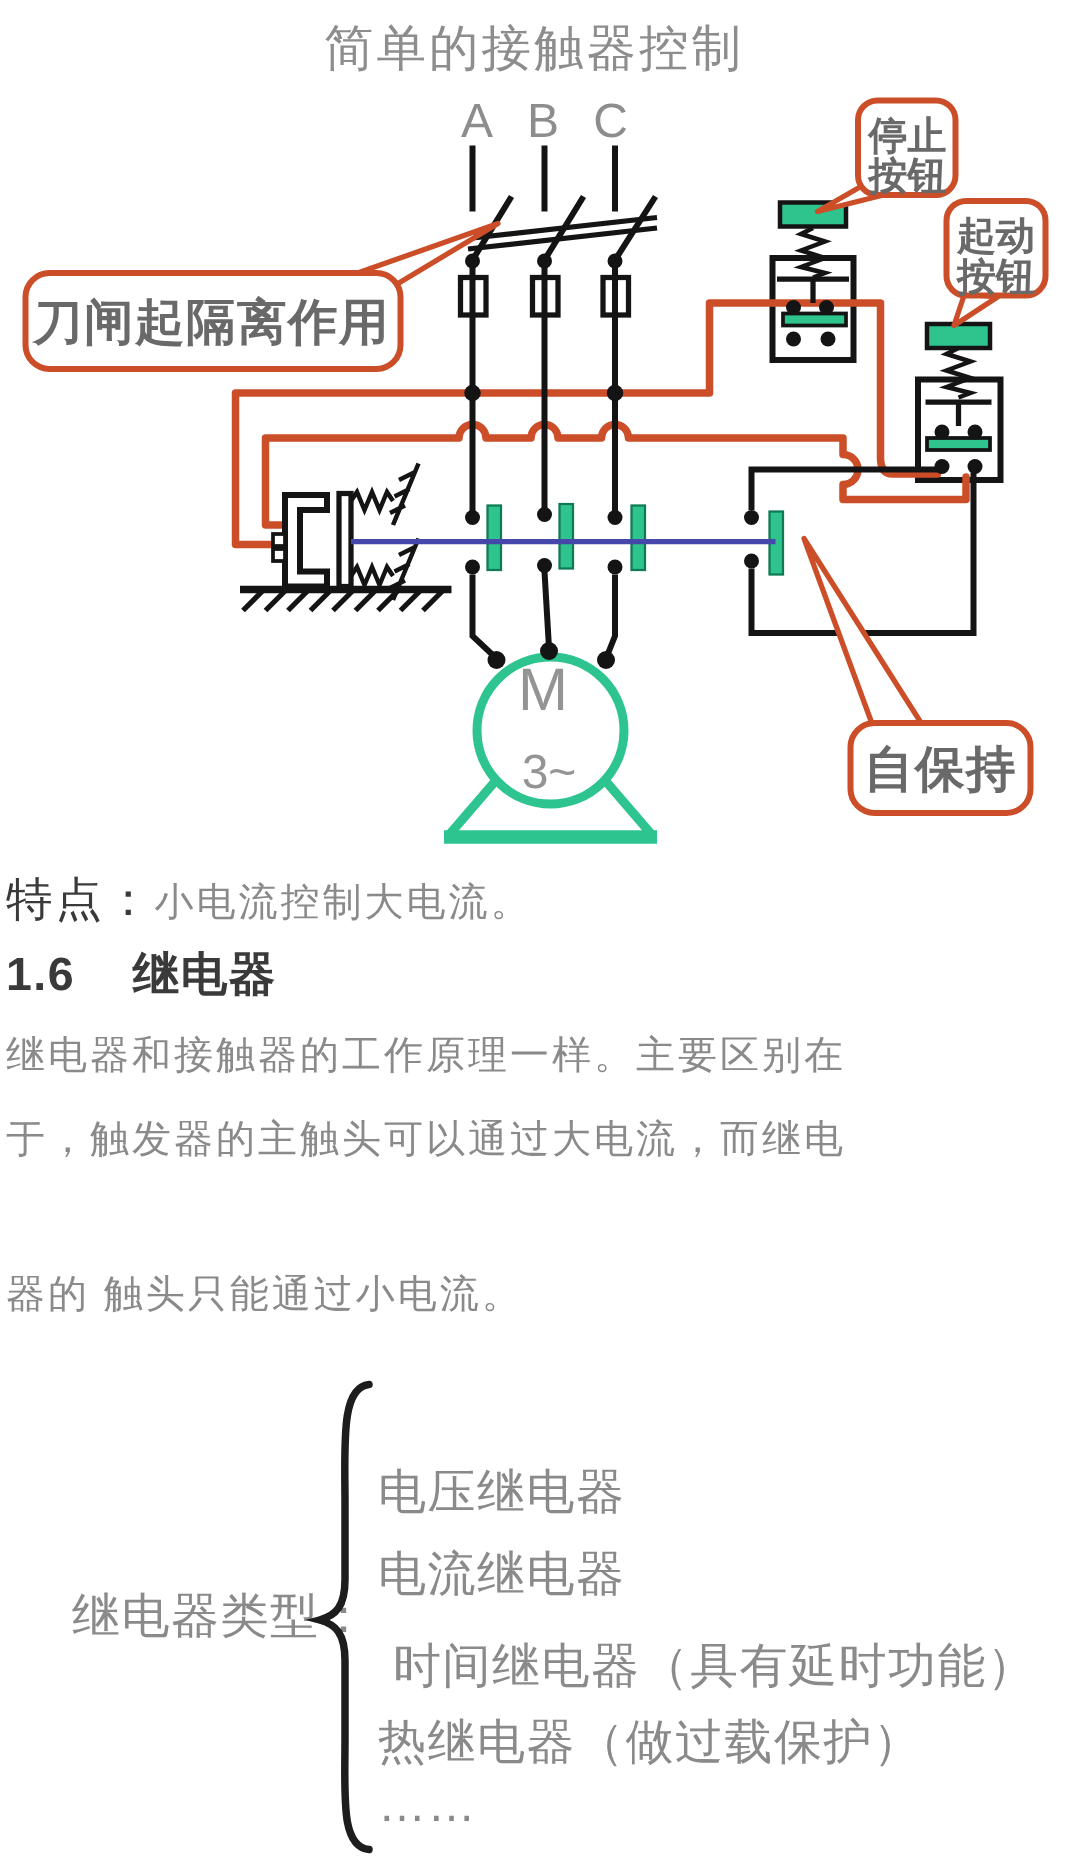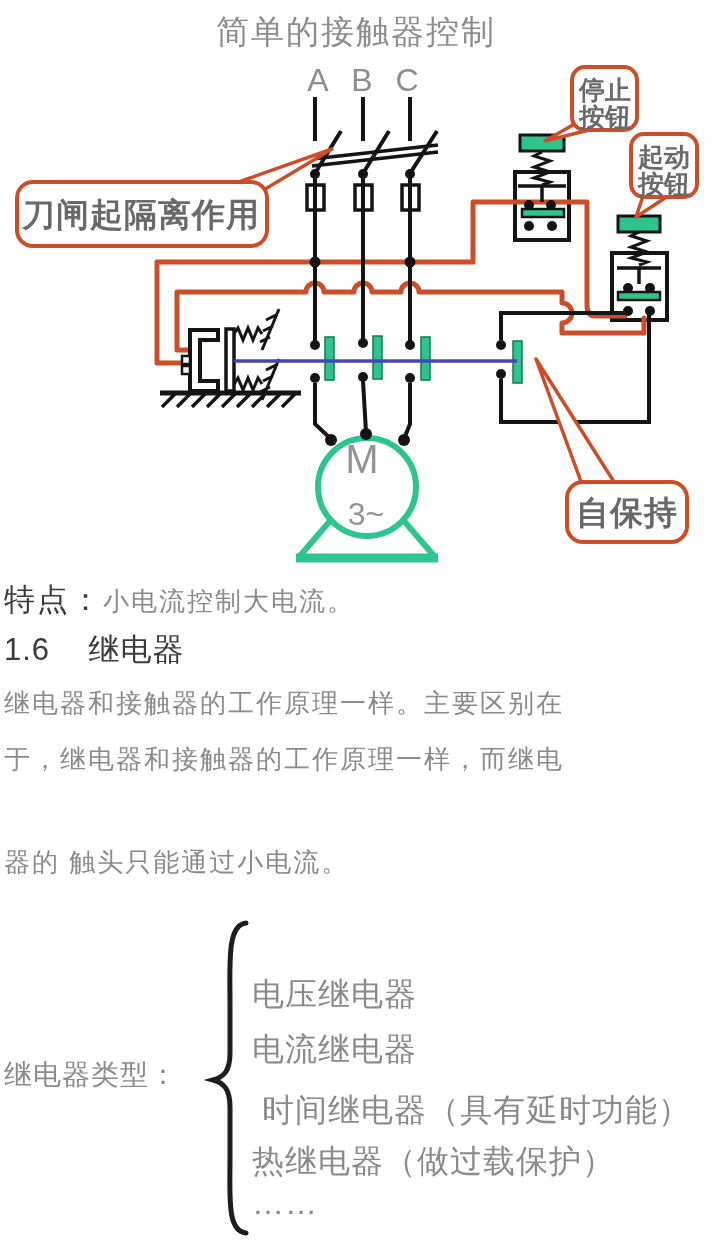--- a/index.html
+++ b/index.html
@@ -9,7 +9,7 @@
   svg text{font-family:"Liberation Sans","DejaVu Sans",sans-serif;}
   .gray-line{color:#8a8a8a;font-size:26px;letter-spacing:2px;white-space:pre;}
   .feature-label{color:#3a3a3a;font-weight:normal;font-size:31px;letter-spacing:2px;}
-  .heading{color:#3a3a3a;font-weight:normal;font-size:31px;letter-spacing:1px;white-space:pre;}
+  .heading{color:#3a3a3a;font-weight:bold;font-size:31px;letter-spacing:1px;white-space:pre;}
   .types-label{color:#8a8a8a;font-size:28px;letter-spacing:1px;}
   .relay-item{position:absolute;color:#8a8a8a;font-size:32px;letter-spacing:1px;white-space:pre;}
 </style>

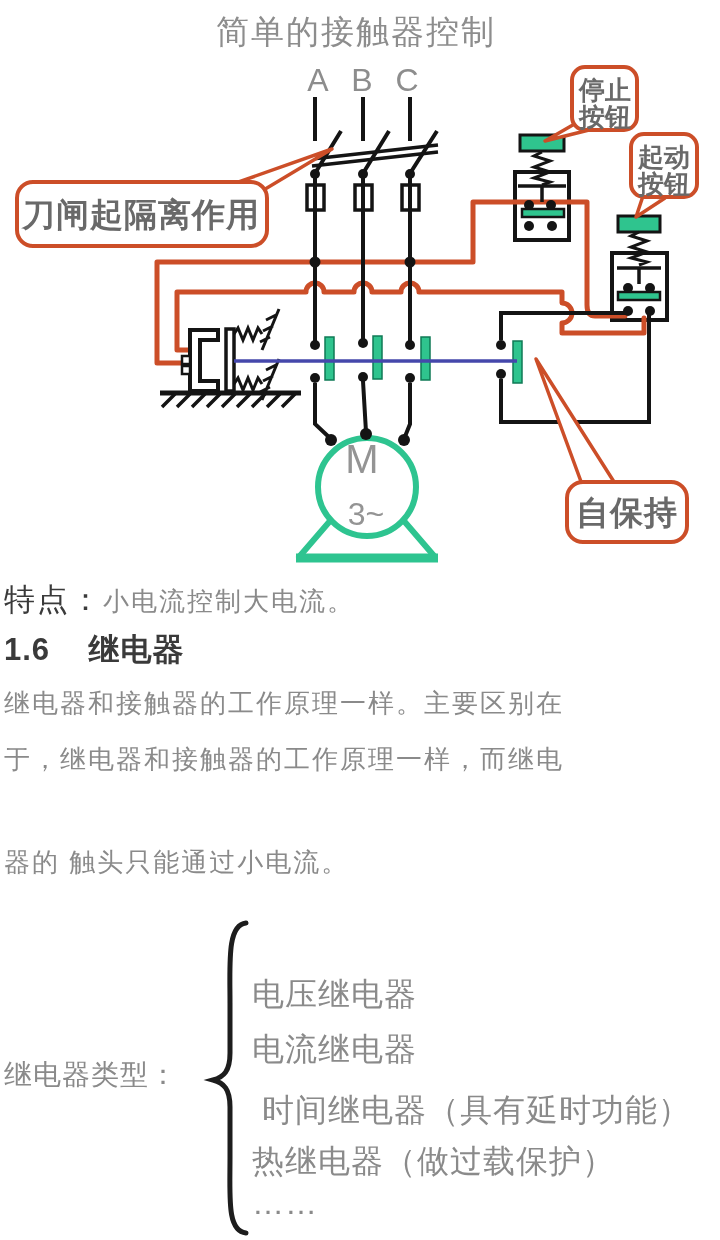--- a/index.html
+++ b/index.html
@@ -157,7 +157,7 @@
   <div class="abs heading" style="left:4px;top:629px">1.6    继电器</div>
 
   <div class="abs gray-line" style="left:4px;top:686px">继电器和接触器的工作原理一样。主要区别在</div>
-  <div class="abs gray-line" style="left:4px;top:742px">于，继电器和接触器的工作原理一样，而继电</div>
+  <div class="abs gray-line" style="left:4px;top:742px">于，触发器的主触头可以通过大电流，而继电</div>
   <div class="abs gray-line" style="left:4px;top:845px">器的 触头只能通过小电流。</div>
 
   <div class="abs types-label" style="left:4px;top:1056px">继电器类型：</div>

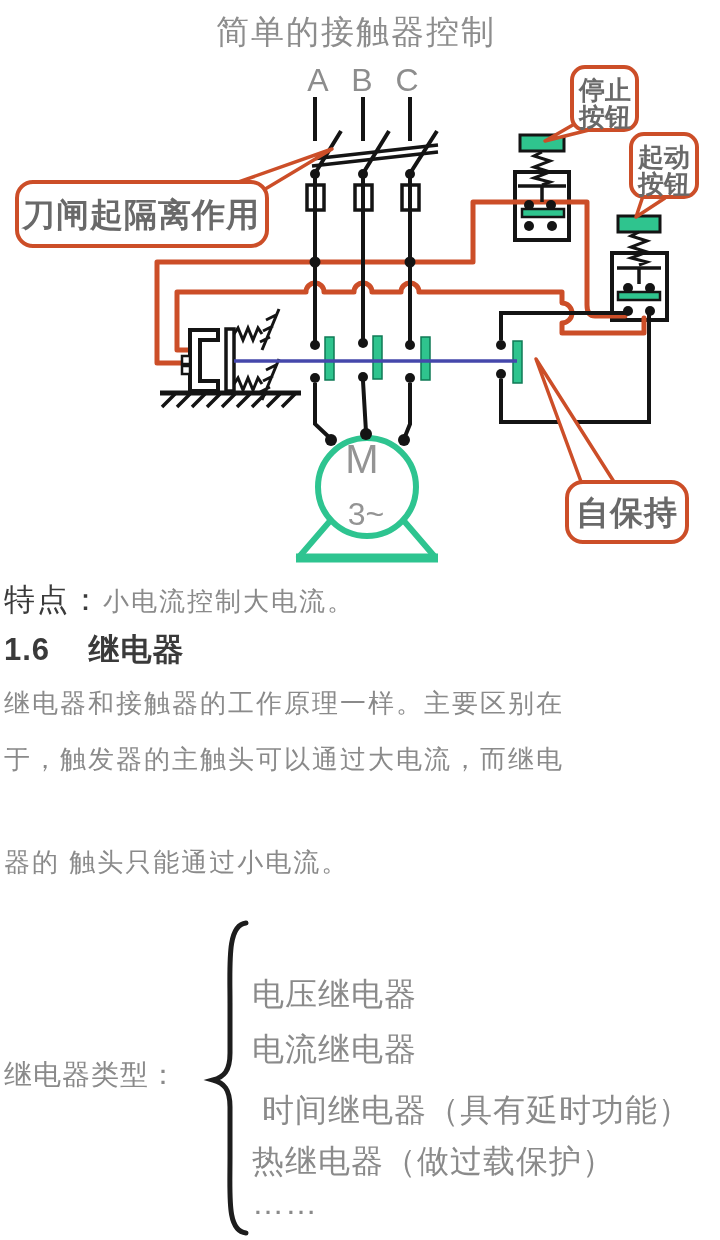--- a/index.html
+++ b/index.html
@@ -10,7 +10,7 @@
   .gray-line{color:#8a8a8a;font-size:26px;letter-spacing:2px;white-space:pre;}
   .feature-label{color:#3a3a3a;font-weight:normal;font-size:31px;letter-spacing:2px;}
   .heading{color:#3a3a3a;font-weight:bold;font-size:31px;letter-spacing:1px;white-space:pre;}
-  .types-label{color:#8a8a8a;font-size:28px;letter-spacing:1px;}
+  .types-label{color:#8a8a8a;font-size:32px;letter-spacing:1px;margin-left:44px;}
   .relay-item{position:absolute;color:#8a8a8a;font-size:32px;letter-spacing:1px;white-space:pre;}
 </style>
 </head>

